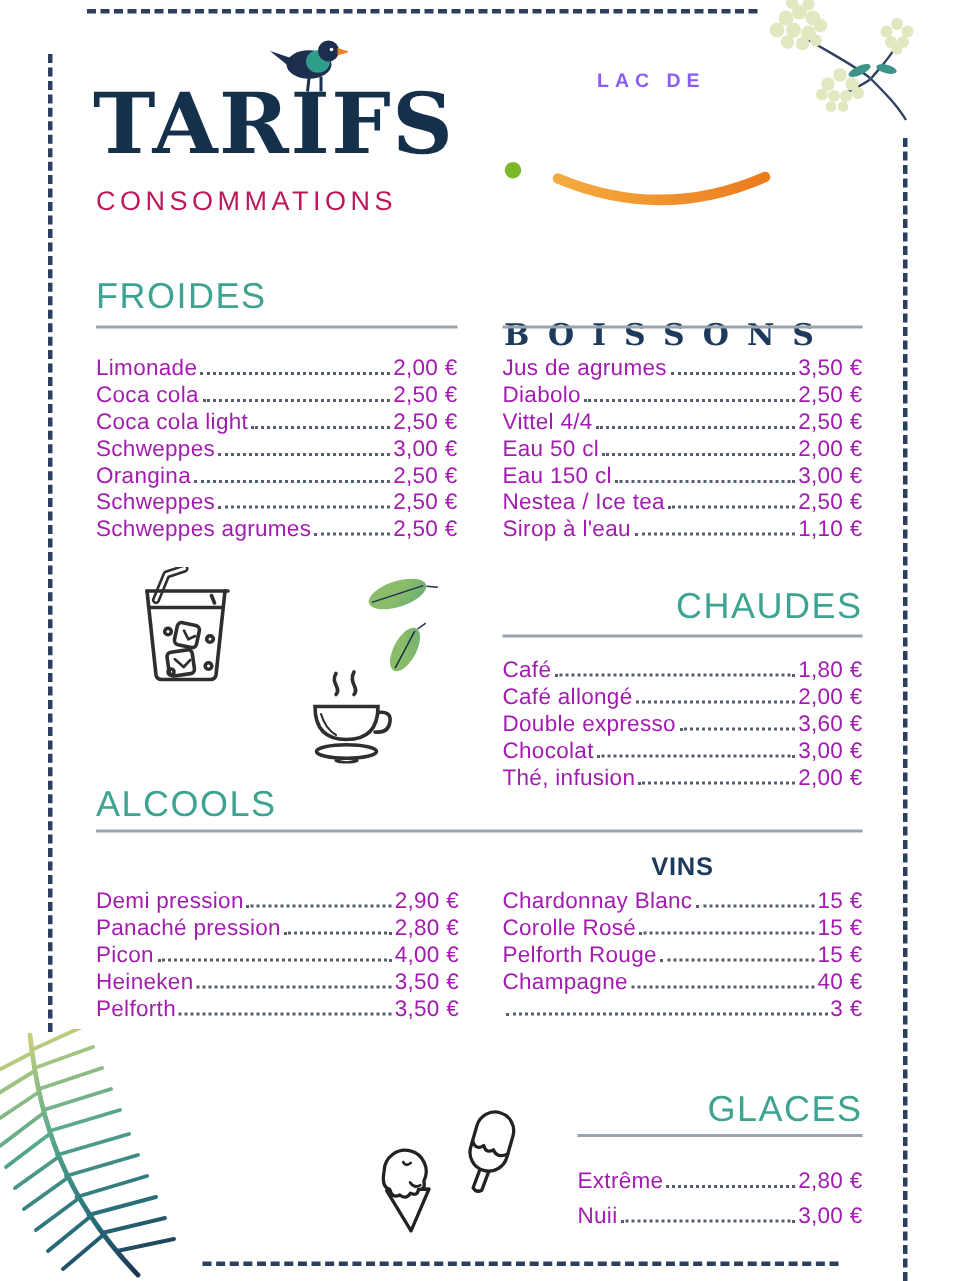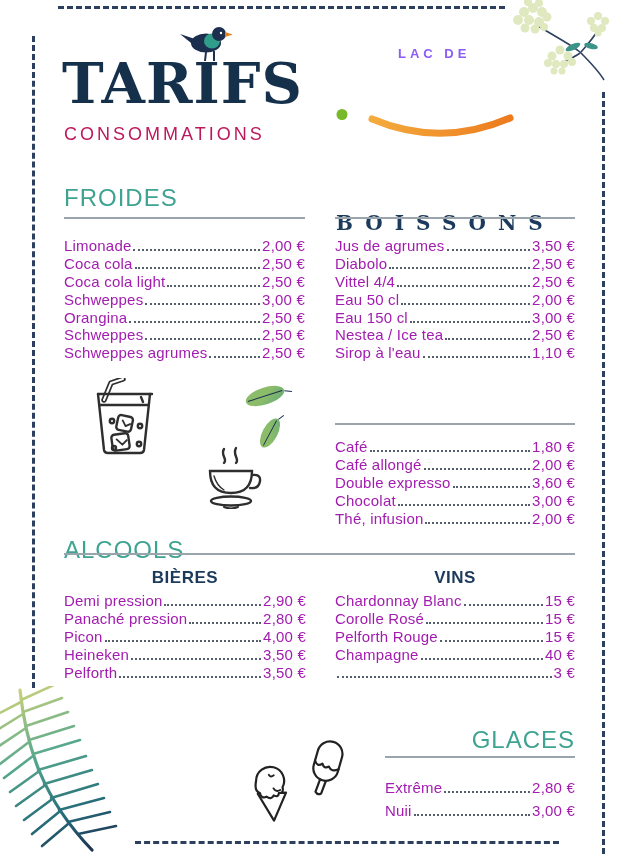--- a/index.html
+++ b/index.html
@@ -257,6 +257,7 @@
     </g>
   </svg>
 
+  <div class="heading" id="chaudes-h" style="left:335px;top:391px;width:240px;">CHAUDES</div>
   <div class="rule" style="left:335px;top:423px;width:240px;"></div>
   <div class="plist" style="left:335px;top:438px;width:240px;">
       <div class="prow">

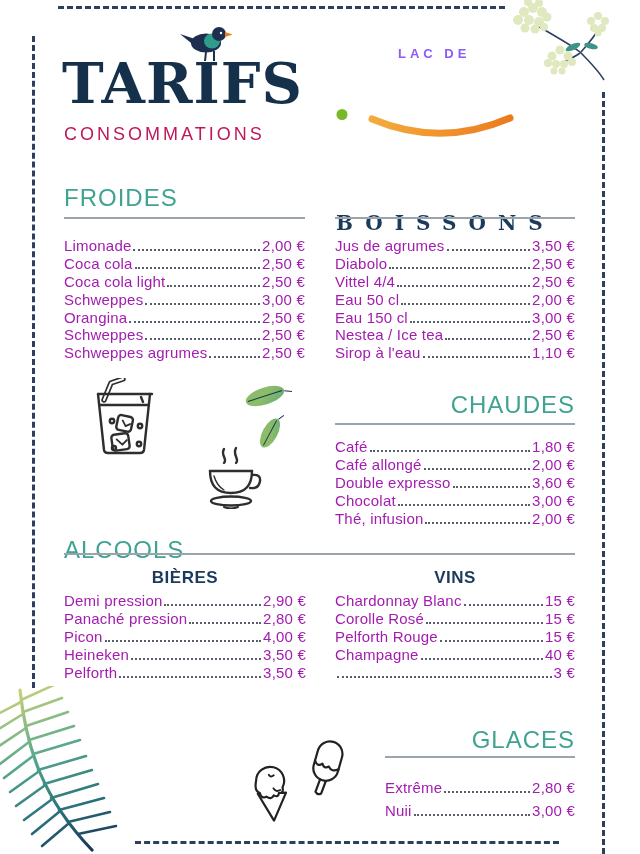--- a/index.html
+++ b/index.html
@@ -287,7 +287,7 @@
     </div>
     </div>
 
-  <div class="heading" id="alcools-h" style="left:64px;top:523px;margin-top:13px;">ALCOOLS</div>
+  <div class="heading" id="alcools-h" style="left:64px;top:523px;">ALCOOLS</div>
   <div class="rule" style="left:64px;top:553px;width:511px;"></div>
 
   <div class="subhead" style="left:64px;top:568px;width:242px;">BIÈRES</div>

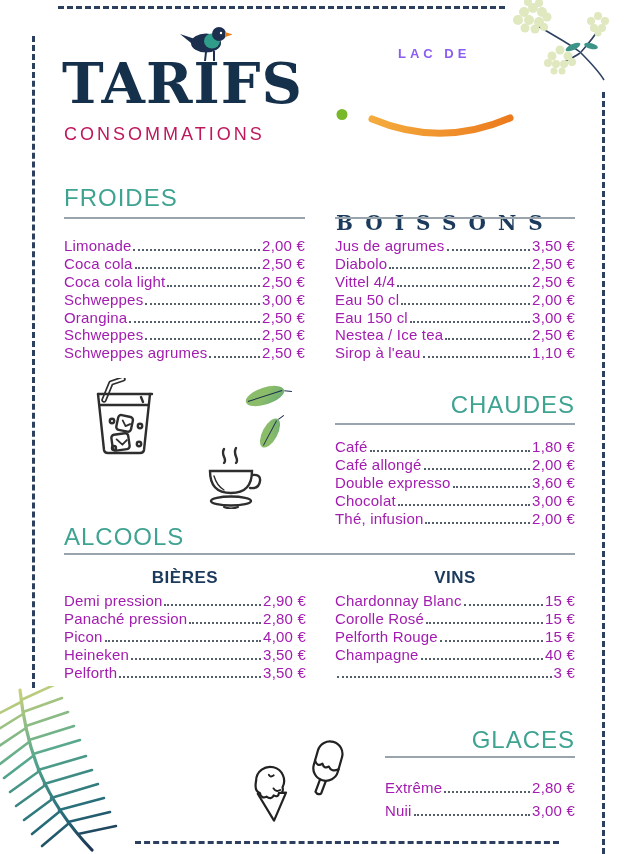--- a/index.html
+++ b/index.html
@@ -290,7 +290,6 @@
   <div class="heading" id="alcools-h" style="left:64px;top:523px;">ALCOOLS</div>
   <div class="rule" style="left:64px;top:553px;width:511px;"></div>
 
-  <div class="subhead" style="left:64px;top:568px;width:242px;">BIÈRES</div>
   <div class="plist" style="left:64px;top:592px;width:242px;text-align:center;">
       <div class="prow">
       <span class="plabel">Demi pression</span>

